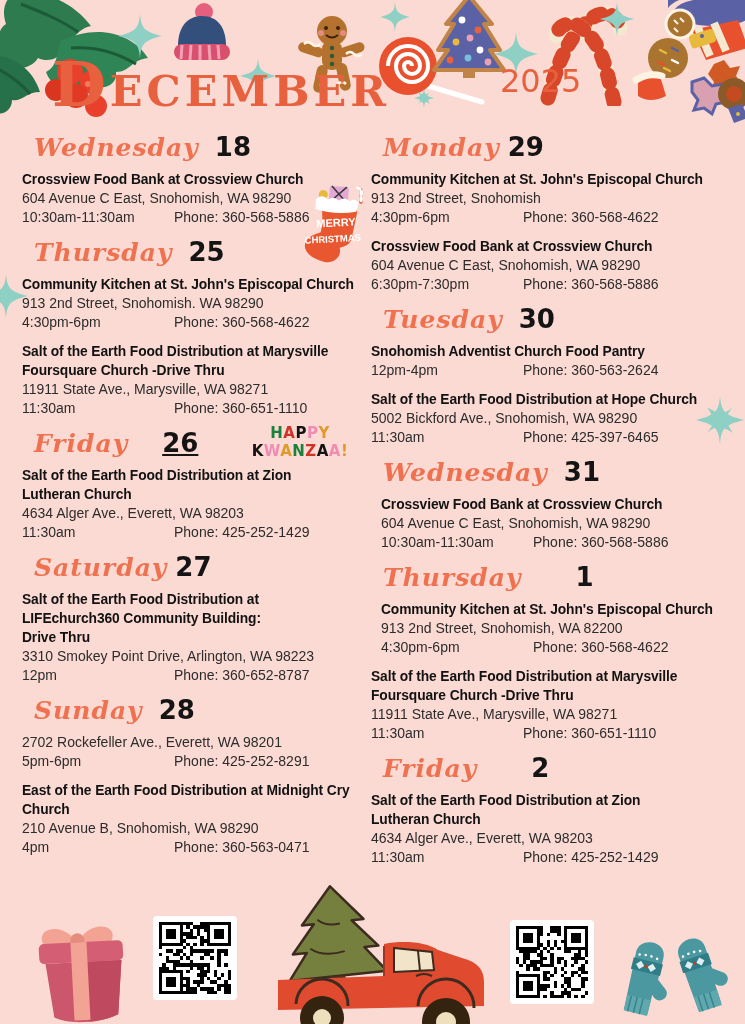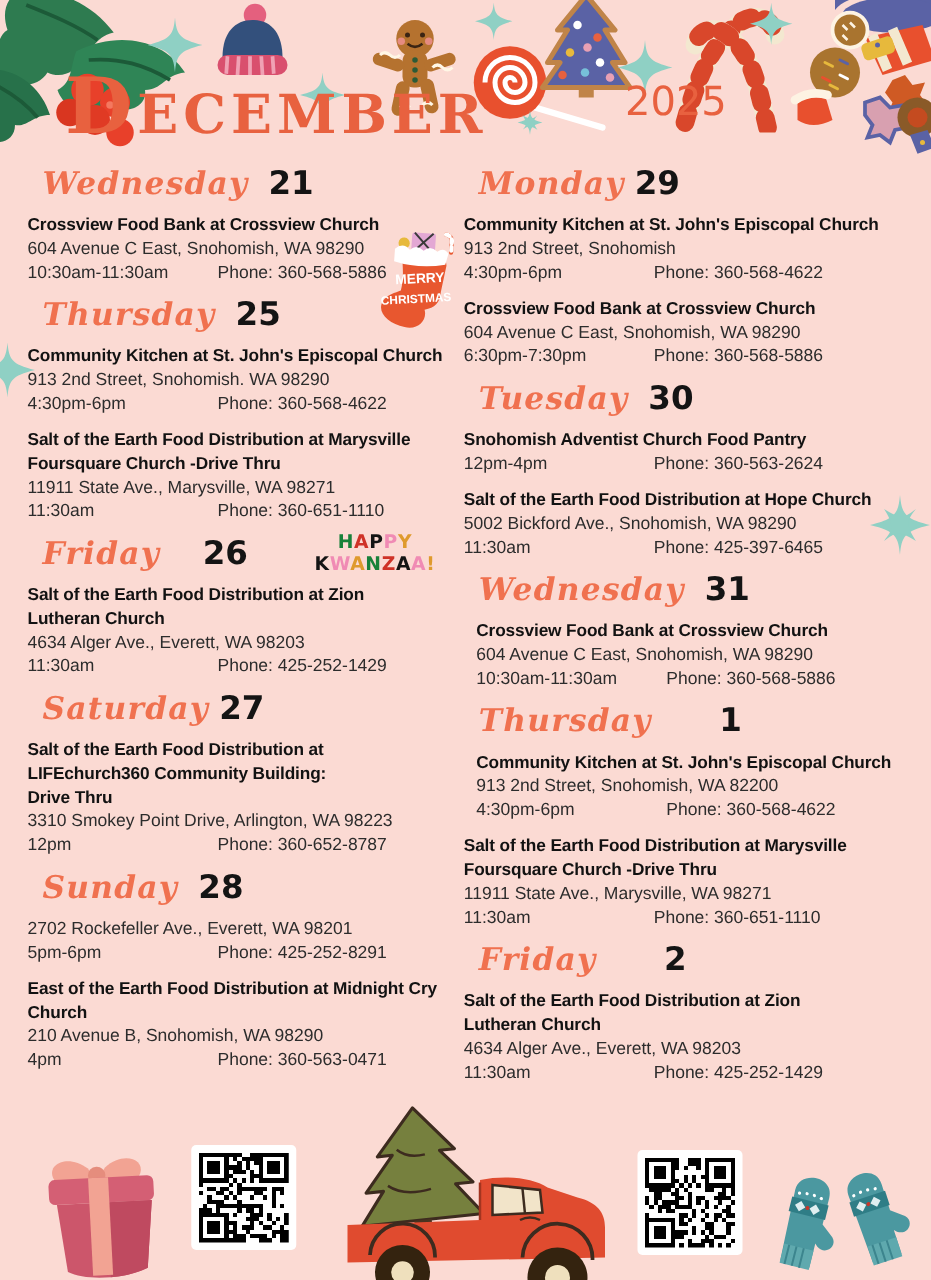--- a/index.html
+++ b/index.html
@@ -238,7 +238,7 @@
     <div class="day">
       <div class="day-head">
         <span class="day-name">Wednesday</span>
-        <span class="day-num">21</span>
+        <span class="day-num">18</span>
       </div>
       <div class="event">
         <div class="event-name">Crossview Food Bank at Crossview Church</div>

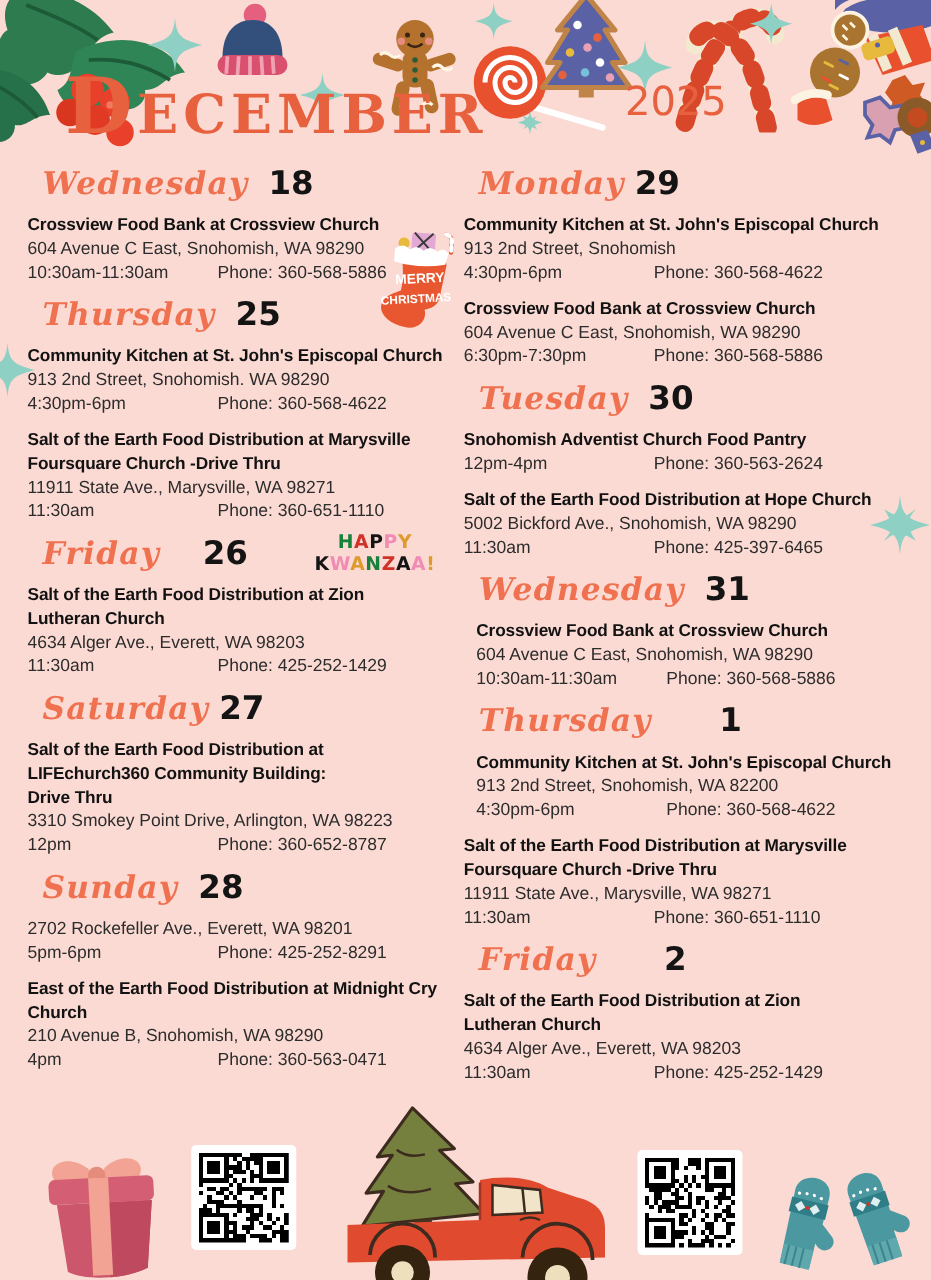--- a/index.html
+++ b/index.html
@@ -37,7 +37,7 @@
     font-size:26px; color:#141414; margin-left:16px;
   }
   .day-num.tight{ margin-left:8px; }
-  .day-num.mid{ margin-left:34px; }
+  .day-num.mid{ margin-left:34px;text-decoration:underline; }
   .day-num.wide{ margin-left:54px; }
   .event{ margin-bottom:10px; font-size:14px; line-height:19px; color:#2c2c2c; }
   .event-name{

